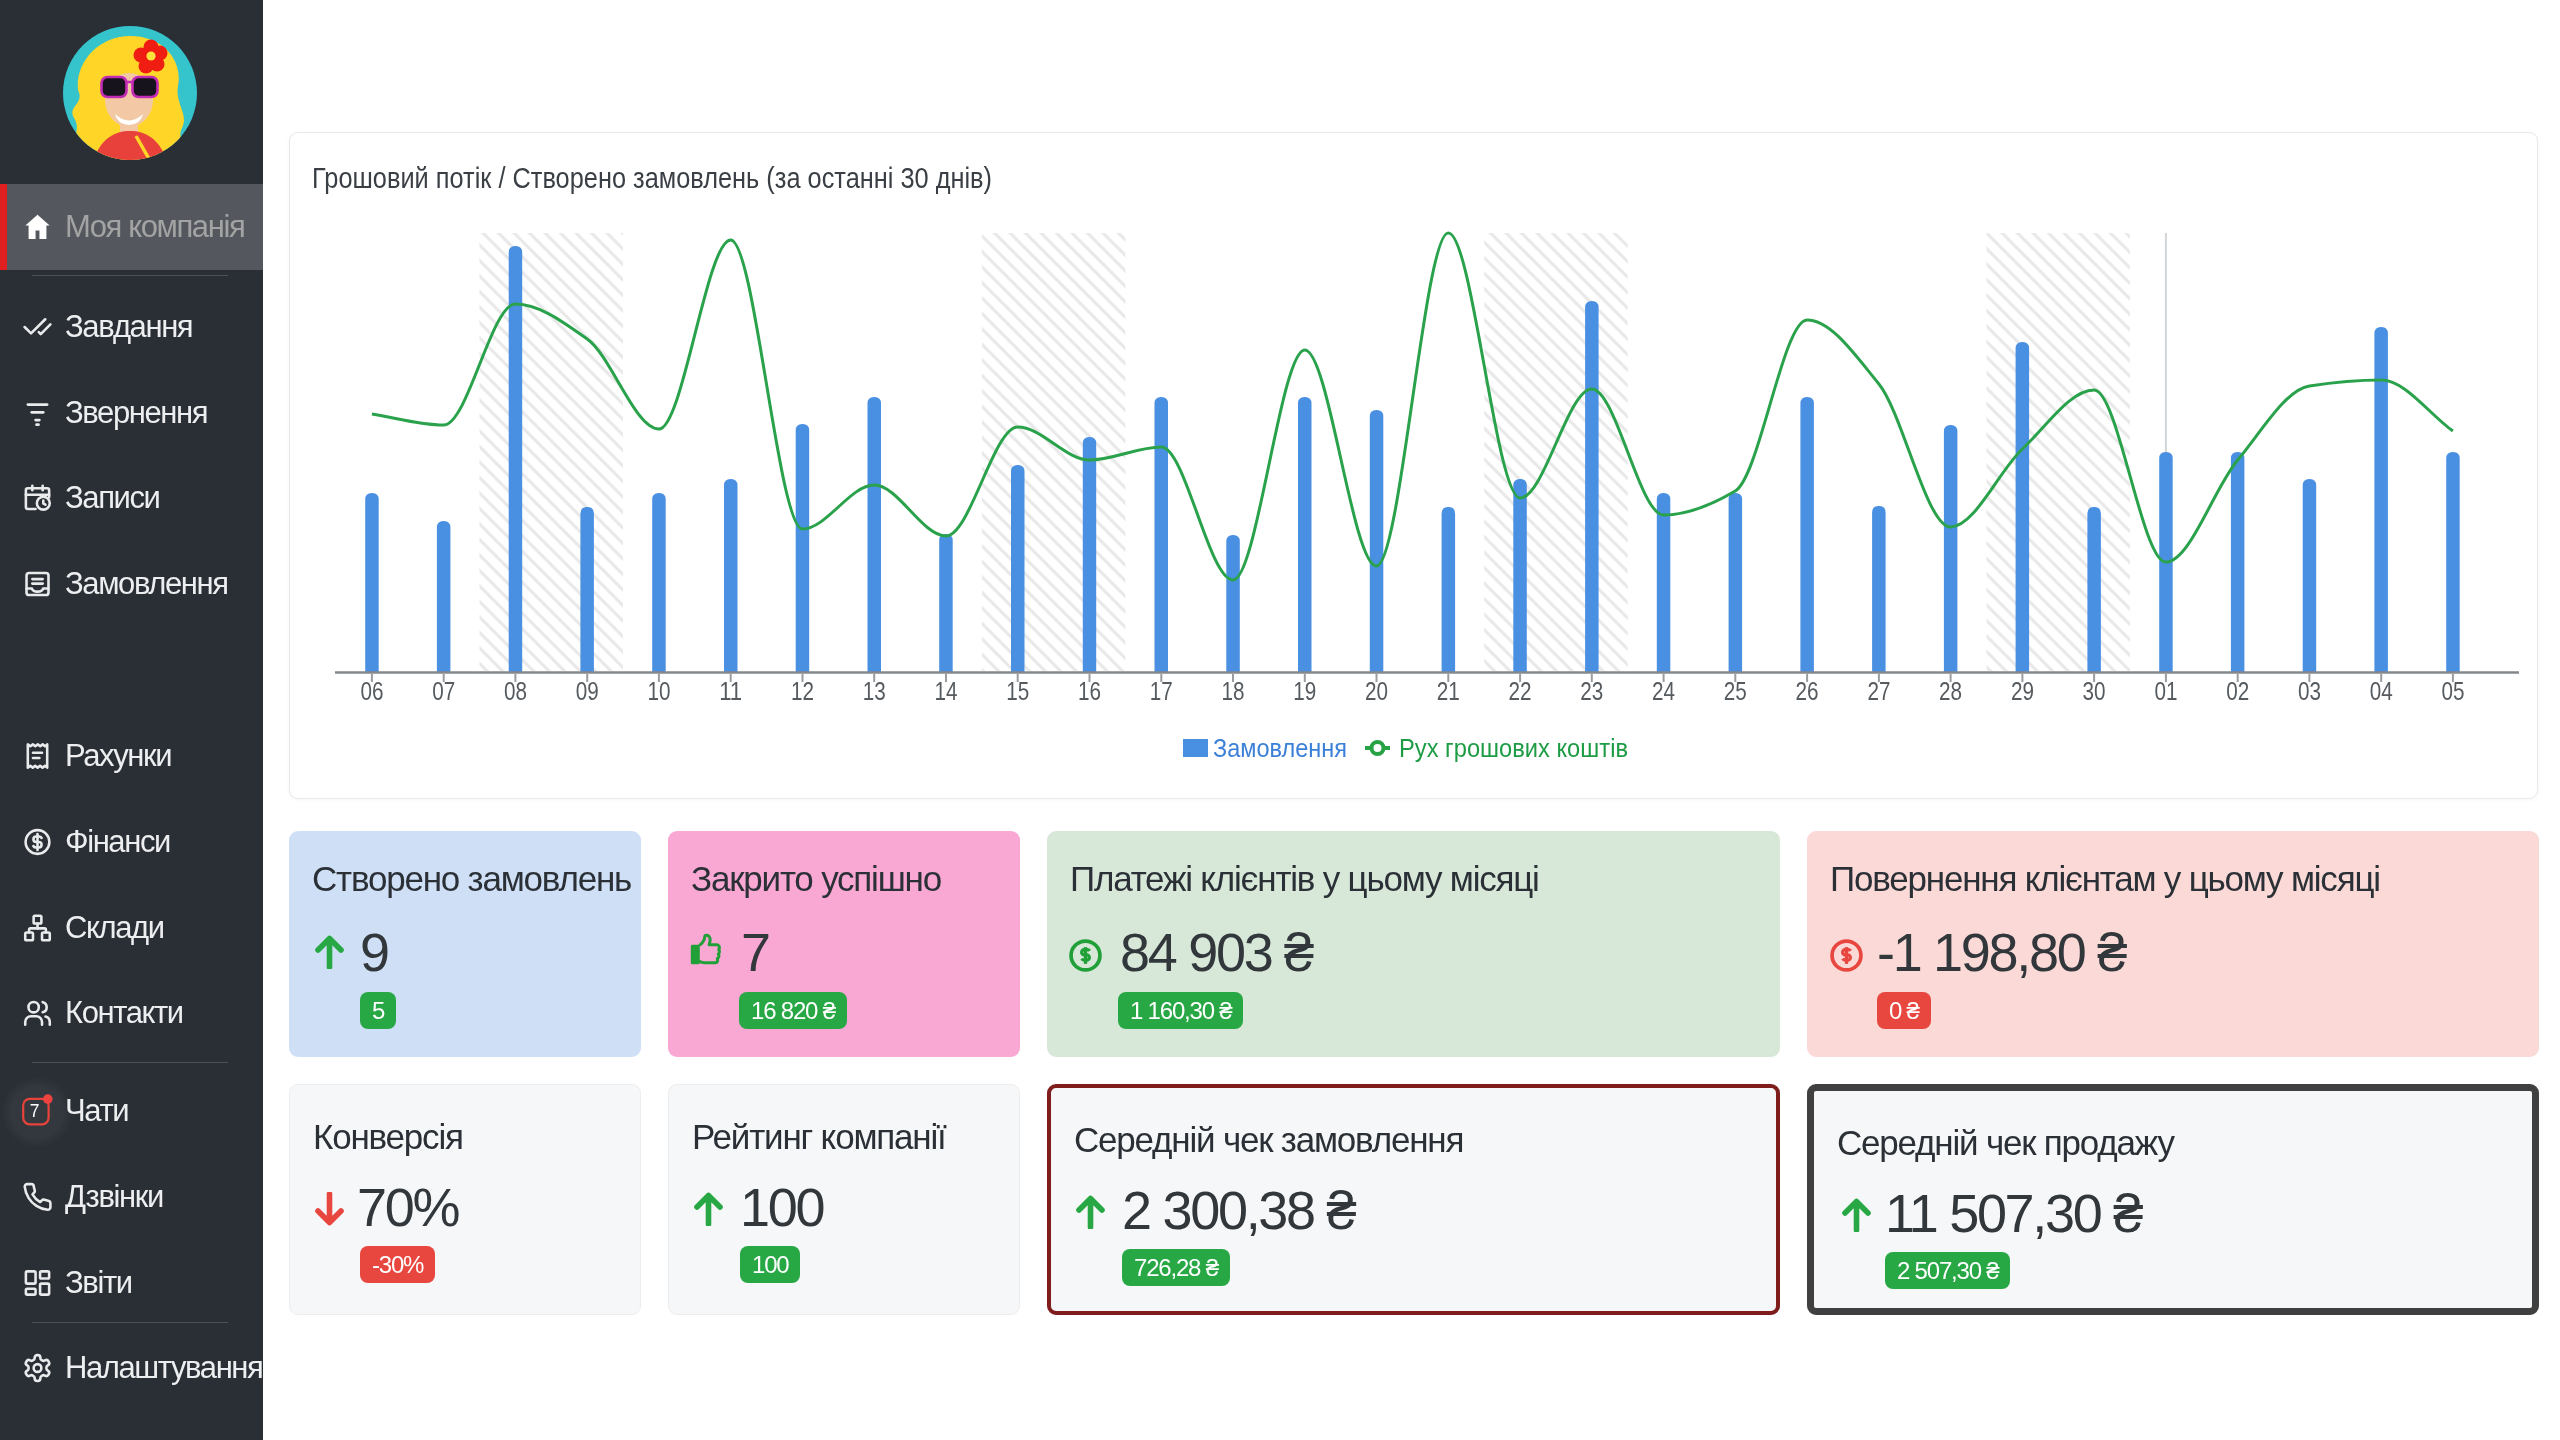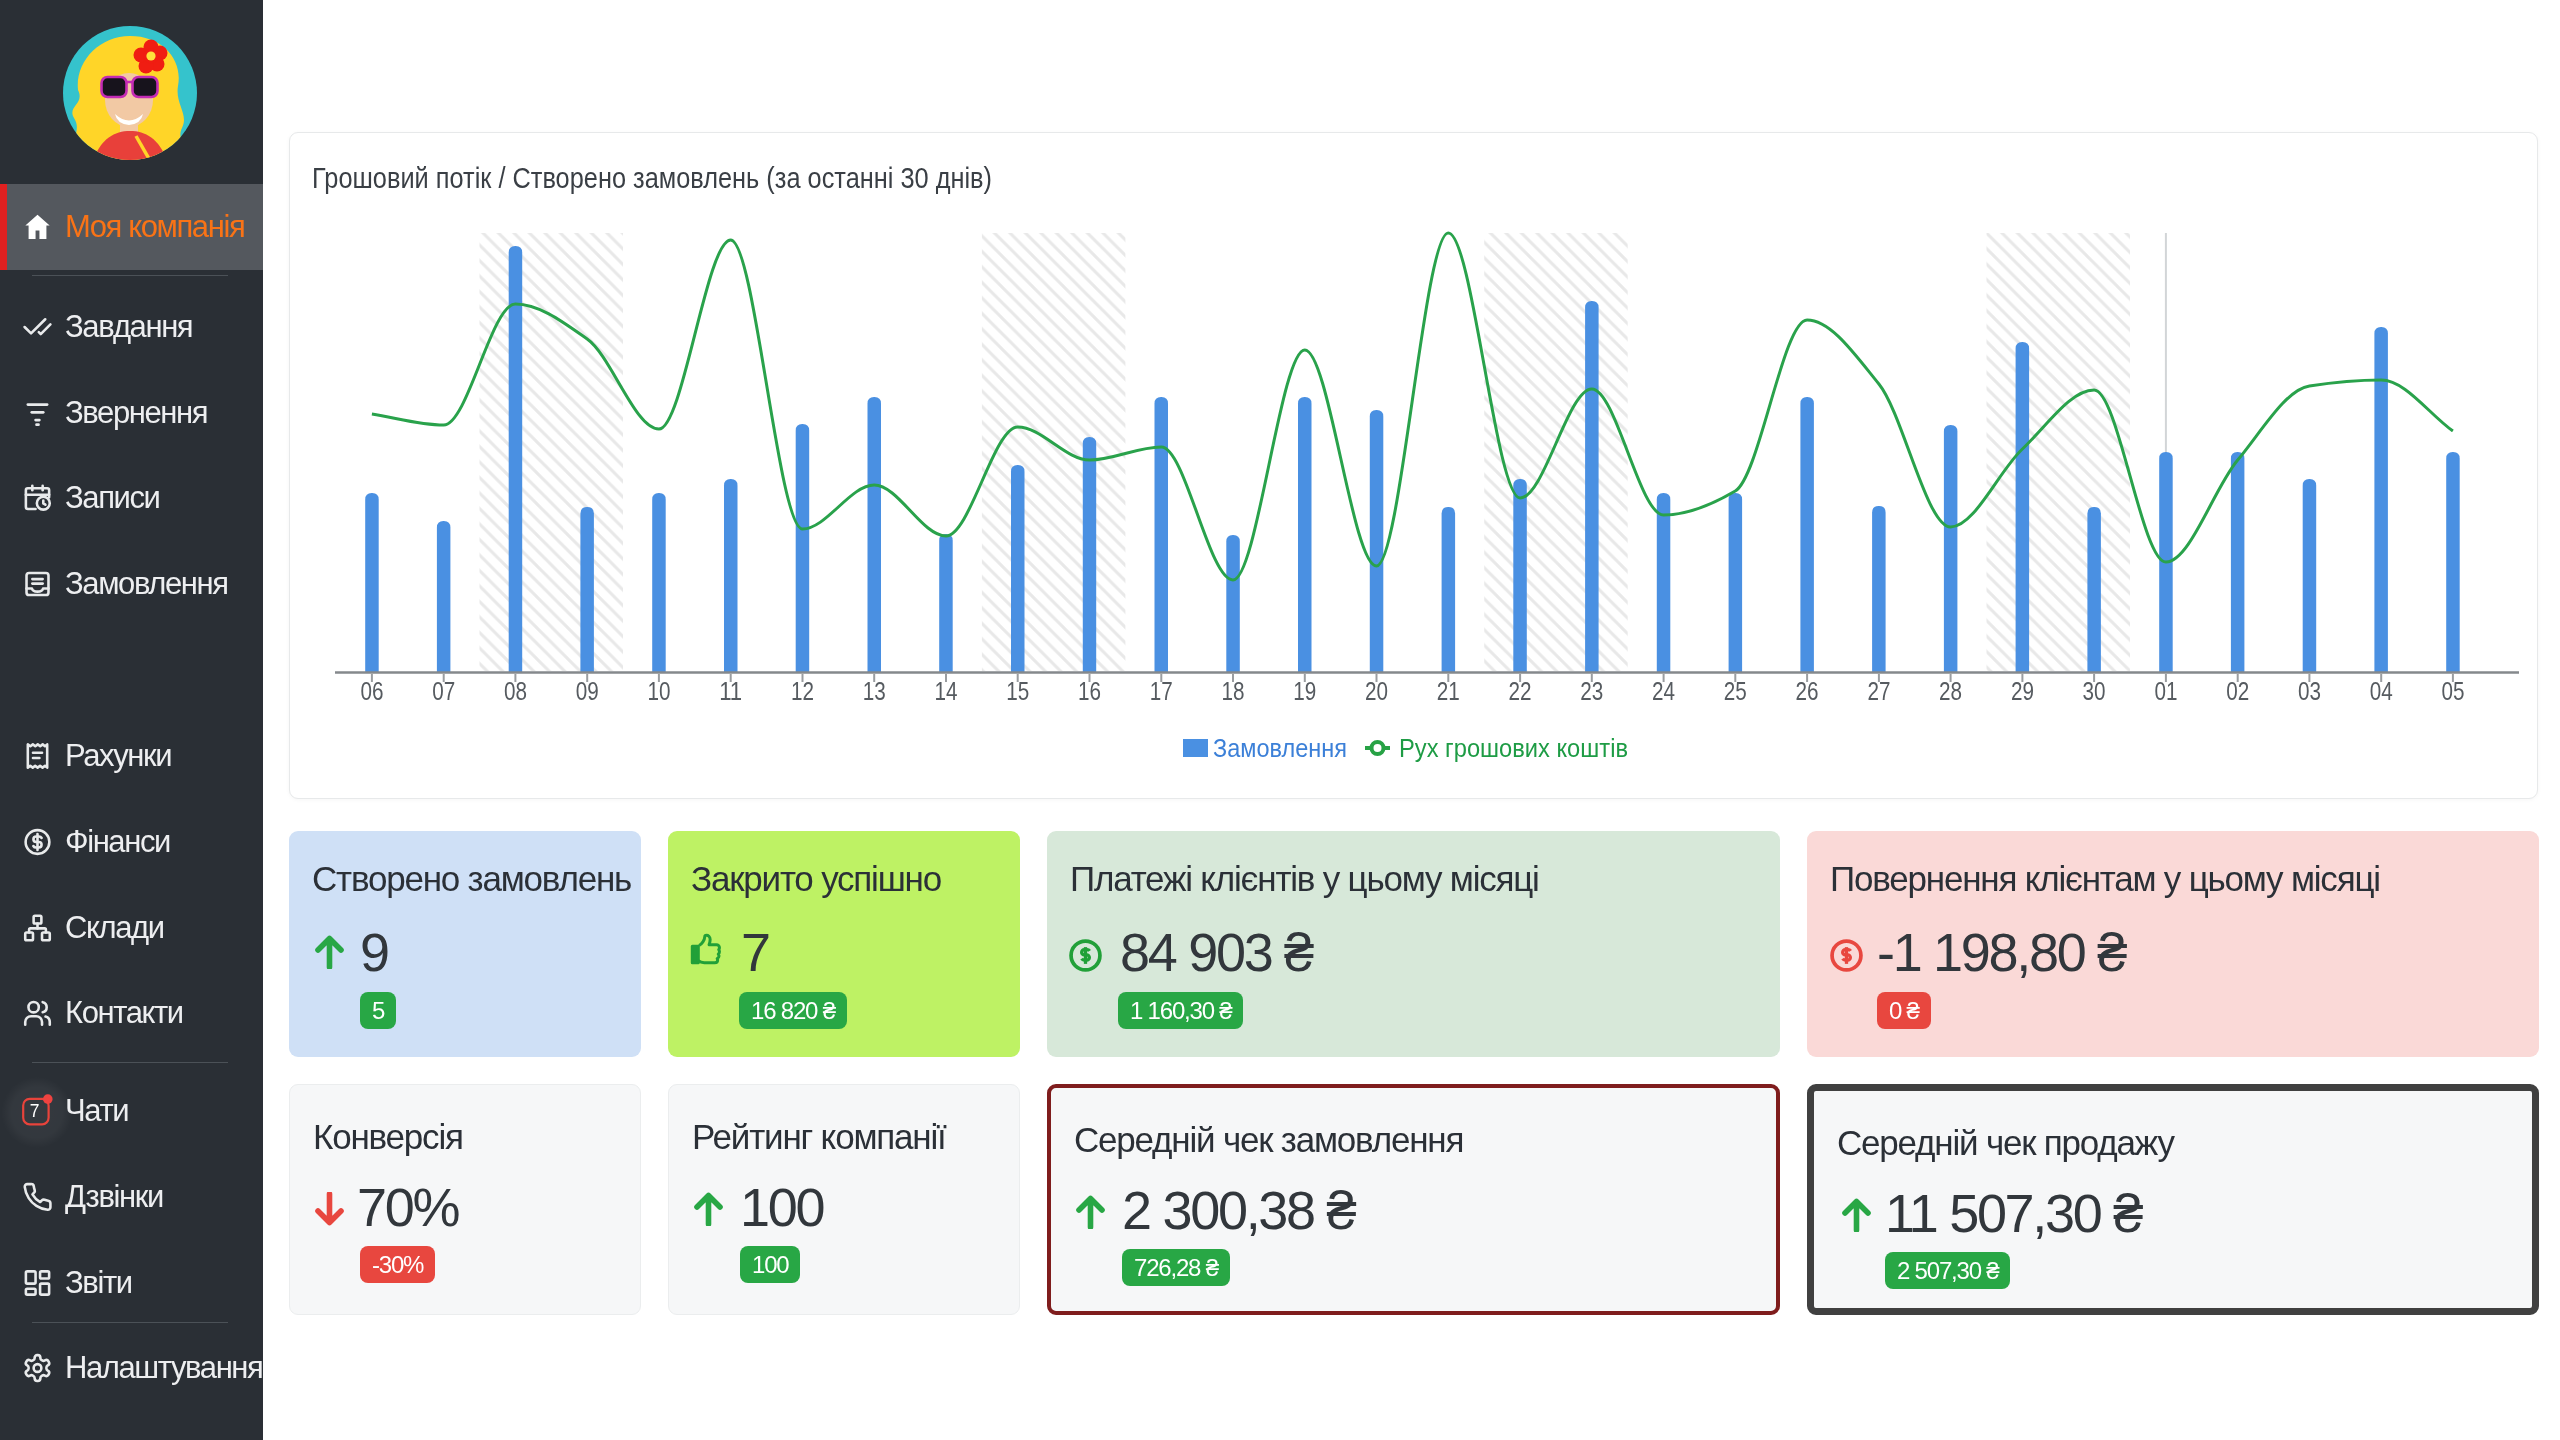--- a/index.html
+++ b/index.html
@@ -52,7 +52,7 @@
     <span class="ic"><svg viewBox="0 0 24 24">
           <path d="M12 2.6 2.6 10.8 h2.5 V21.2 h5.4 v-6.4 h3 v6.4 h5.4 V10.8 h2.5 Z" fill="#fff" stroke="none"></path>
         </svg></span>
-    <span class="tx" style="color:#f97316">Моя компанія</span>
+    <span class="tx" style="color:#a3a3a3">Моя компанія</span>
   </div>
   <div class="div" style="top:275px"></div>
   <div class="mi" style="top:284px">

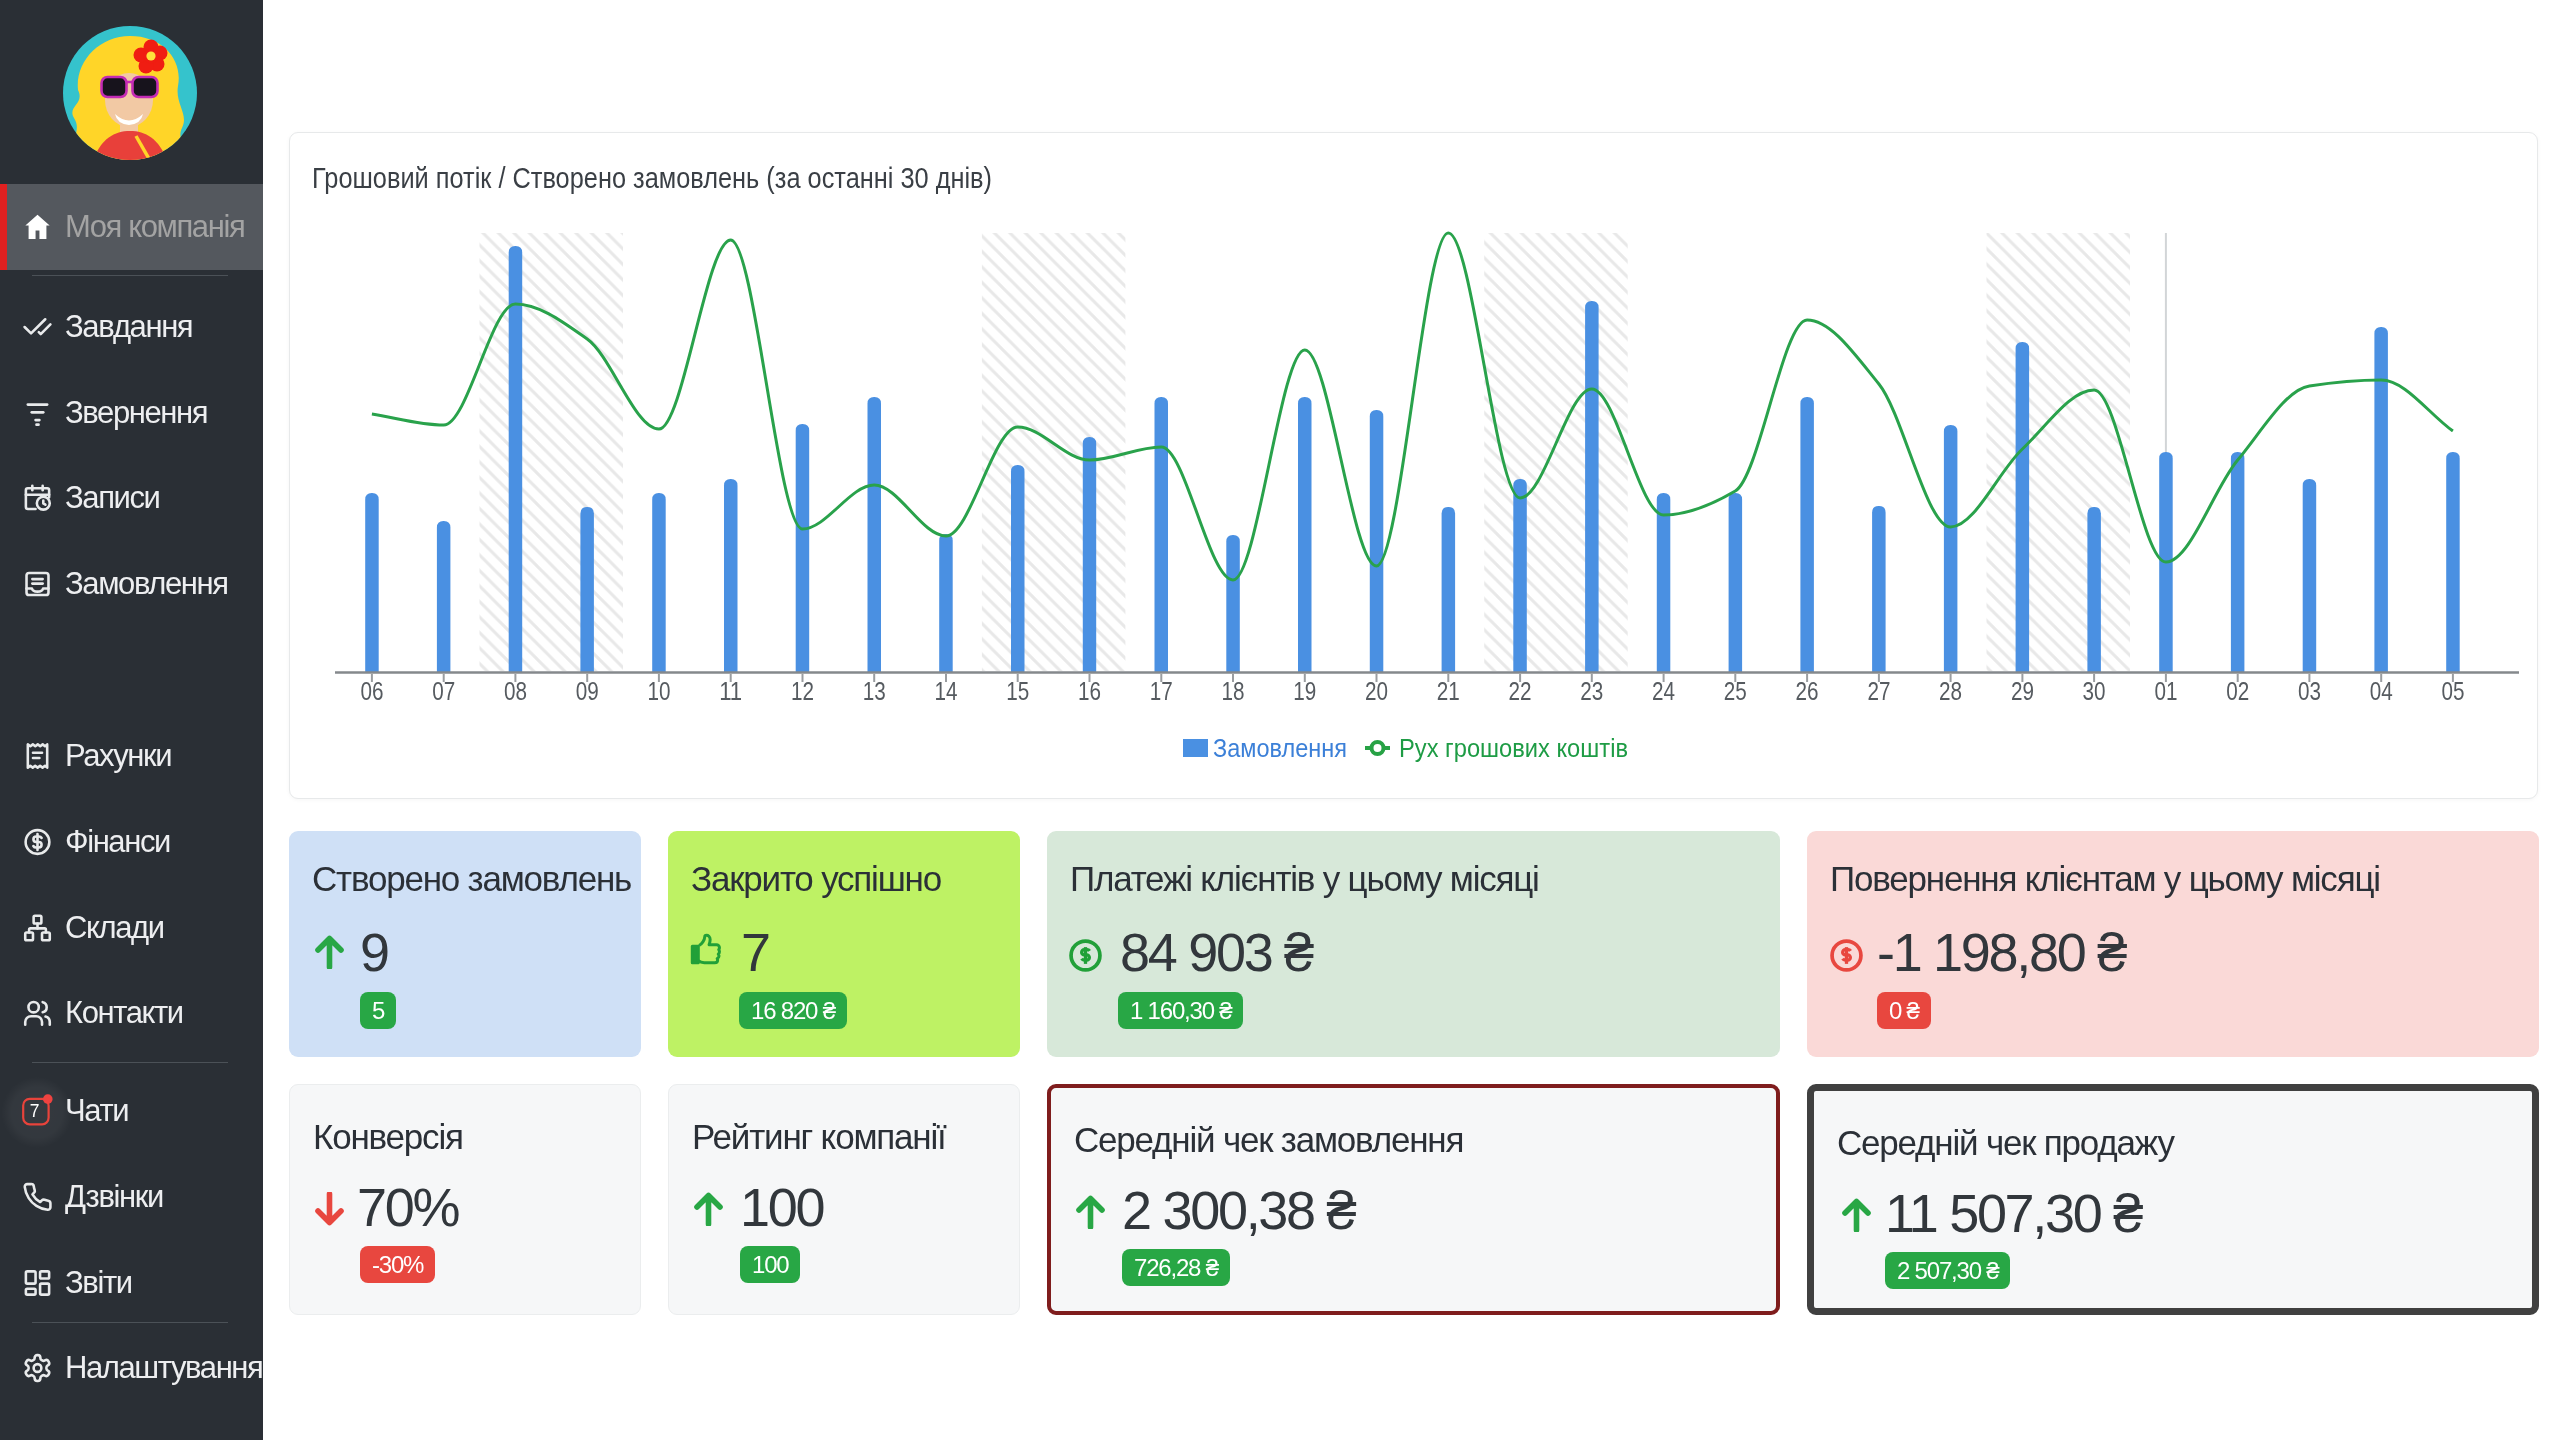--- a/index.html
+++ b/index.html
@@ -284,7 +284,7 @@
   <div class="num" style="left:71px;top:94px">9</div>
   <div class="bdg" style="left:71px;top:161px">5</div>
 </div>
-<div class="card" style="left:668px;top:831px;width:352px;height:226px;background:#bef264">
+<div class="card" style="left:668px;top:831px;width:352px;height:226px;background:#f9a8d4">
   <div class="ttl">Закрито успішно</div>
   <svg class="abs" style="left:21px;top:99px;width:36px;height:38px" viewBox="0 0 24 24">
       <g fill="none" stroke="#21a038" stroke-width="2" stroke-linejoin="round">

